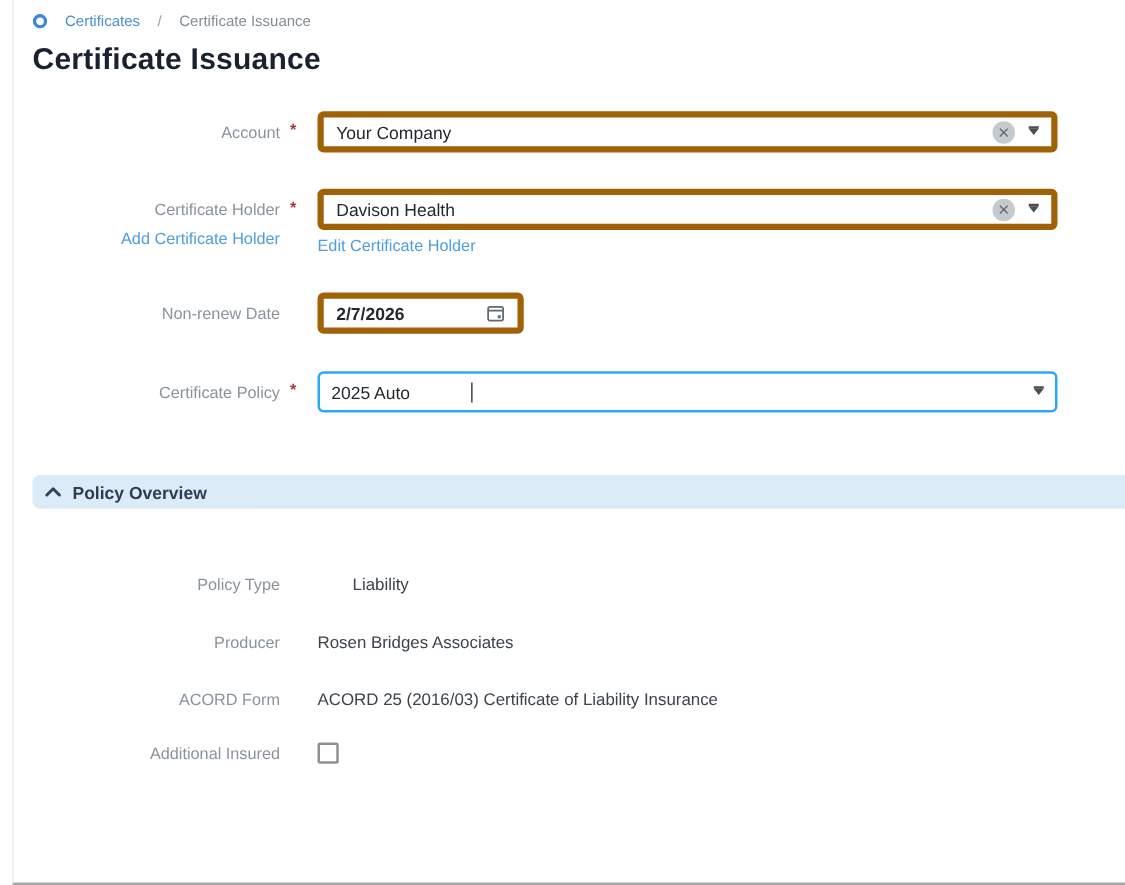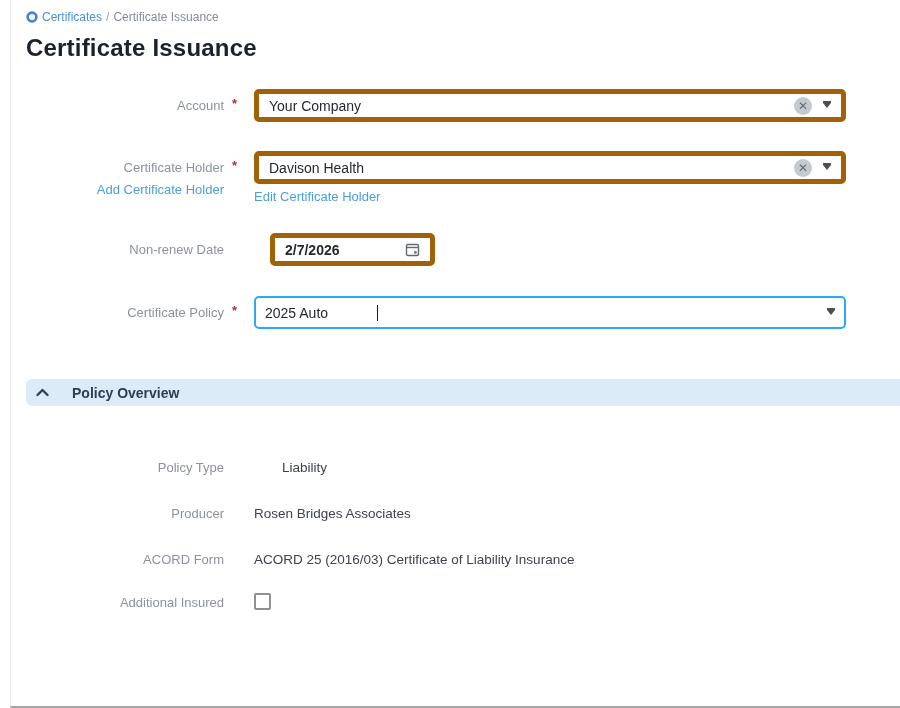--- a/index.html
+++ b/index.html
@@ -20,7 +20,7 @@
   .content { padding: 10px 0 0 15px; }
 
   
-  .breadcrumb { display: flex; align-items: center; gap: 4px; font-size: 12px; height: 14px; }
+  .breadcrumb { display: flex; align-items: center; gap: 14px; font-size: 12px; height: 14px; }
   .bc-icon { display: inline-flex; width: 12px; height: 12px; }
   .bc-link { color: #4a90d5; text-decoration: none; cursor: pointer; }
   .bc-sep { color: #98a1a9; }

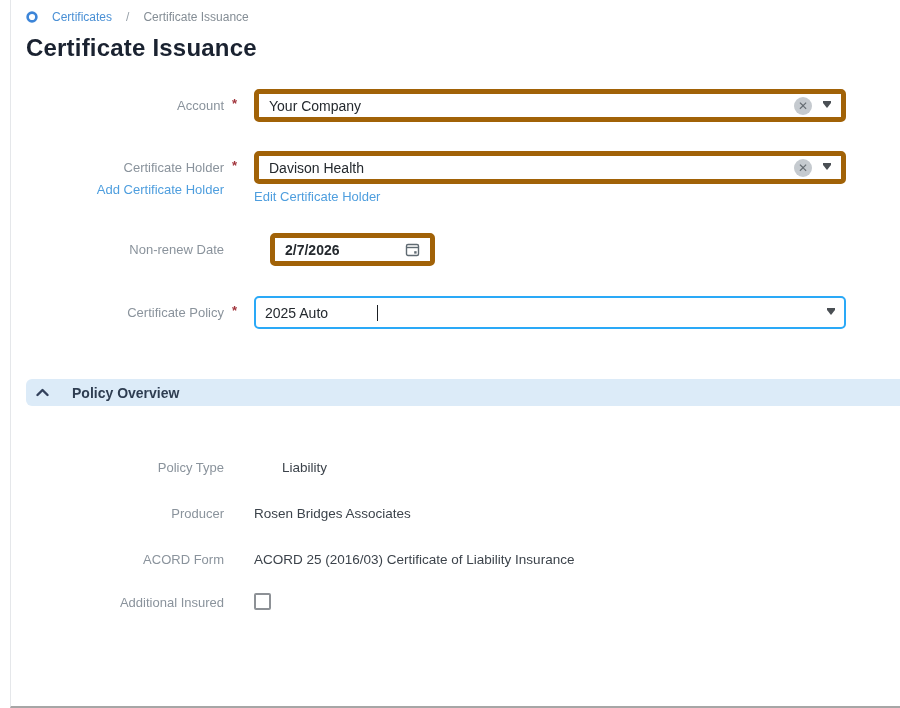--- a/index.html
+++ b/index.html
@@ -105,7 +105,7 @@
 
   .mt-acct { margin-top: 27px; }
   .mt-holder { margin-top: 29px; }
-  .mt-date { margin-top: 28px; gap: 16px; }
+  .mt-date { margin-top: 28px; }
   .mt-policy { margin-top: 30px; }
   .mt-bar1 { margin-top: 50px; }
   .mt-ro1 { margin-top: 52px; gap: 28px; }

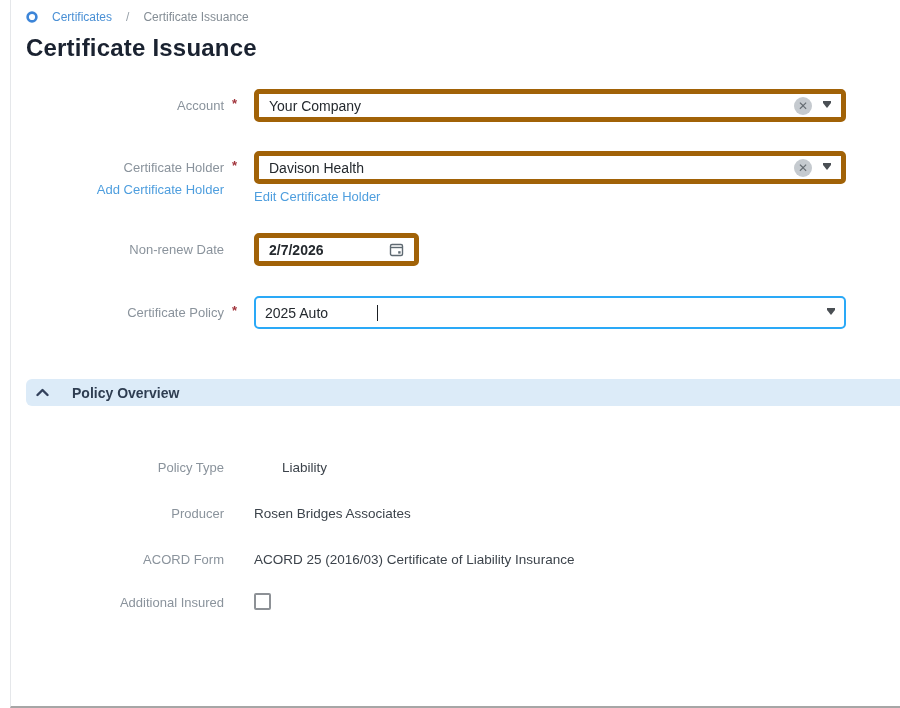--- a/index.html
+++ b/index.html
@@ -85,7 +85,7 @@
 
   
   .section-bar {
-    display: flex; align-items: center; gap: 23px;
+    display: flex; align-items: center; gap: 9px;
     height: 27px; background: #dcebf8;
     border-radius: 6px 0 0 6px;
     padding-left: 10px;

